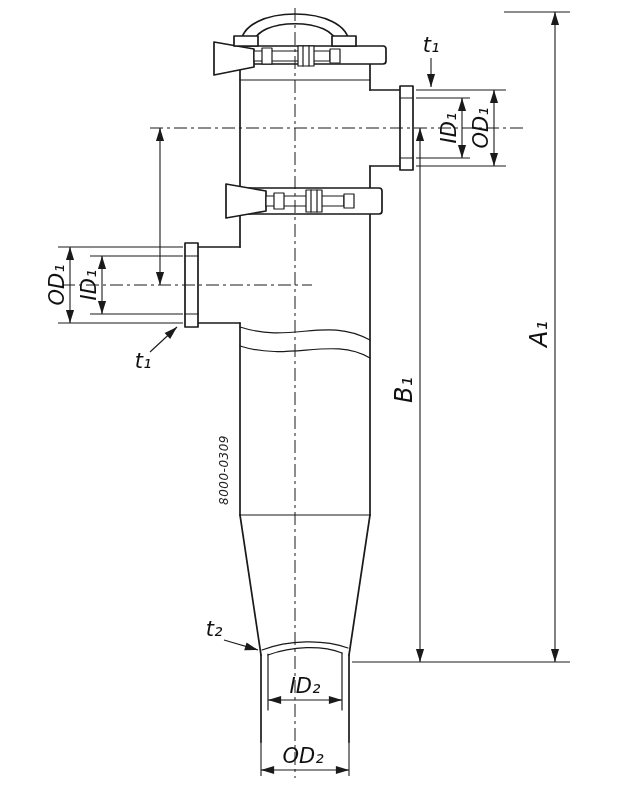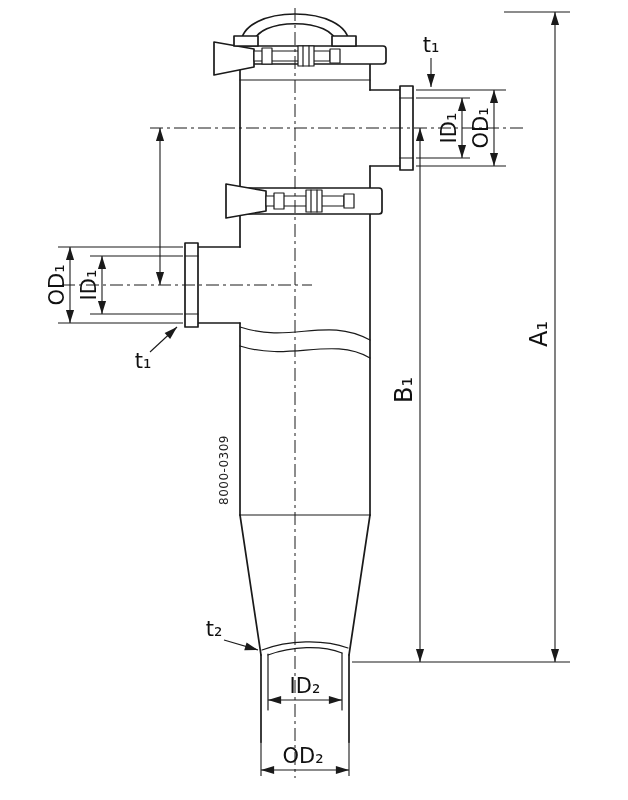--- a/index.html
+++ b/index.html
@@ -5,7 +5,7 @@
   html,body{margin:0;padding:0;background:#fff;}
   .canvas{
     width:628px;height:800px;background:#ffffff;position:relative;
-    font-family:"DejaVu Sans","Liberation Sans",sans-serif;overflow:hidden;
+    font-family:"DejaVu Sans","Liberation Sans",sans-serif;overflow:hidden;font-style:italic;
   }
   svg{display:block;}
   .part{stroke:#1a1a1a;stroke-width:1.7;fill:none;stroke-linejoin:round;stroke-linecap:round;}

